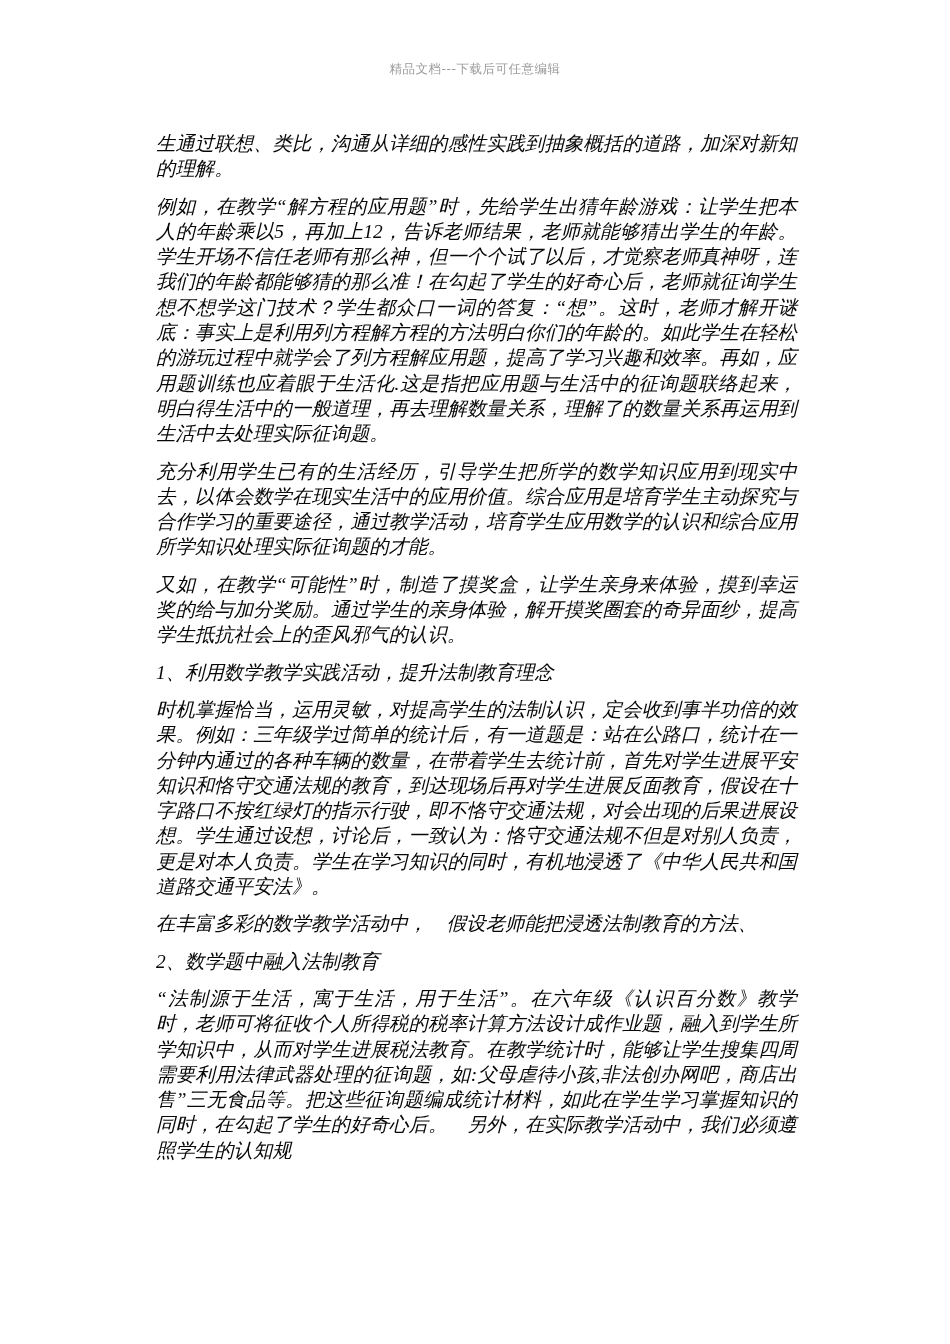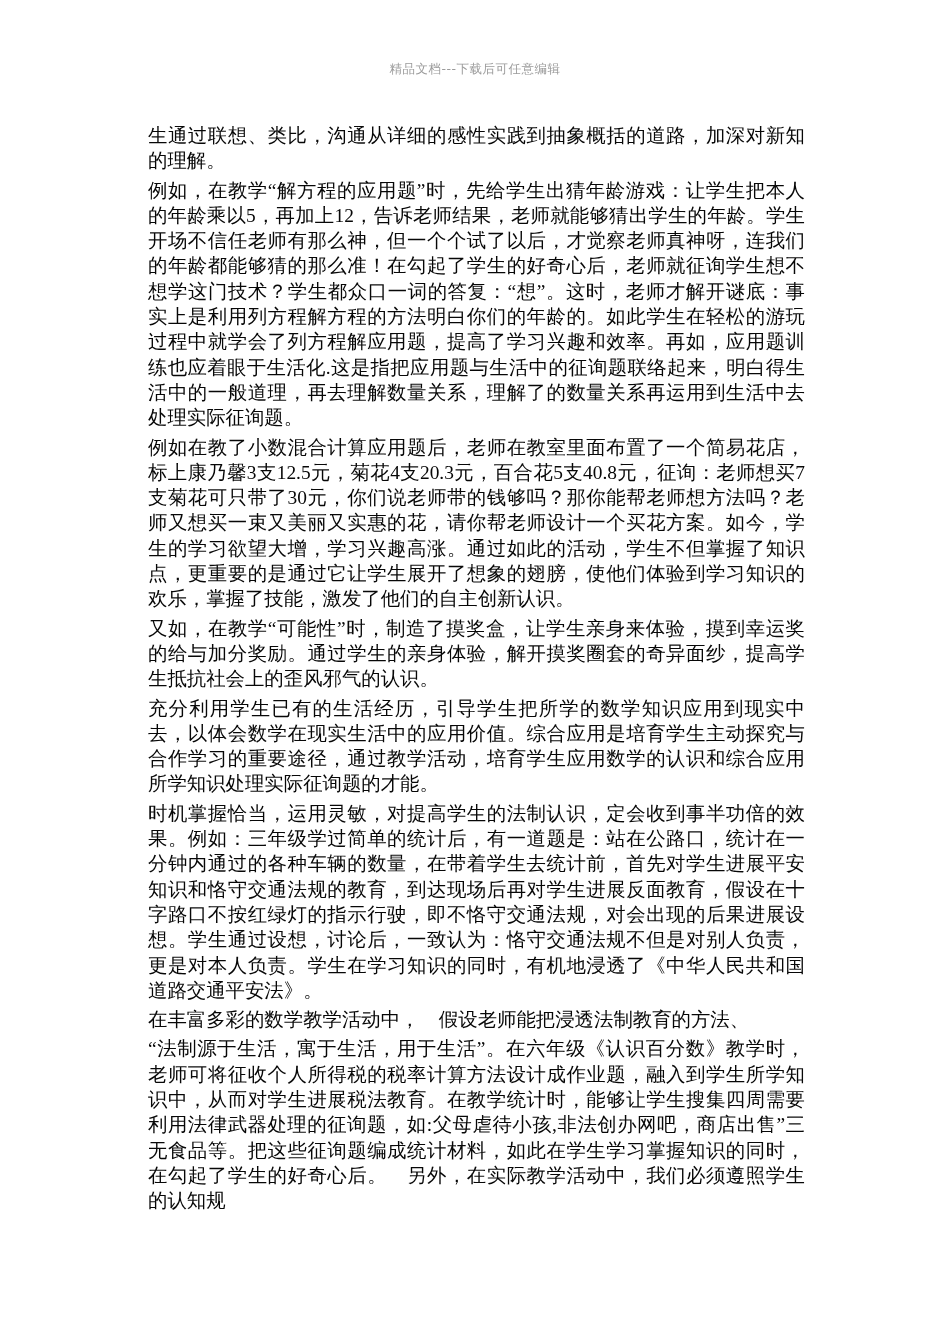--- a/index.html
+++ b/index.html
@@ -41,9 +41,10 @@
       color: #070707;
     }
     .doc-body p {
-      margin: 4px;
+      margin: 12px;
       padding: 0;
       word-break: break-all;
+      font-style: italic;
     }
   </style>
 </head>

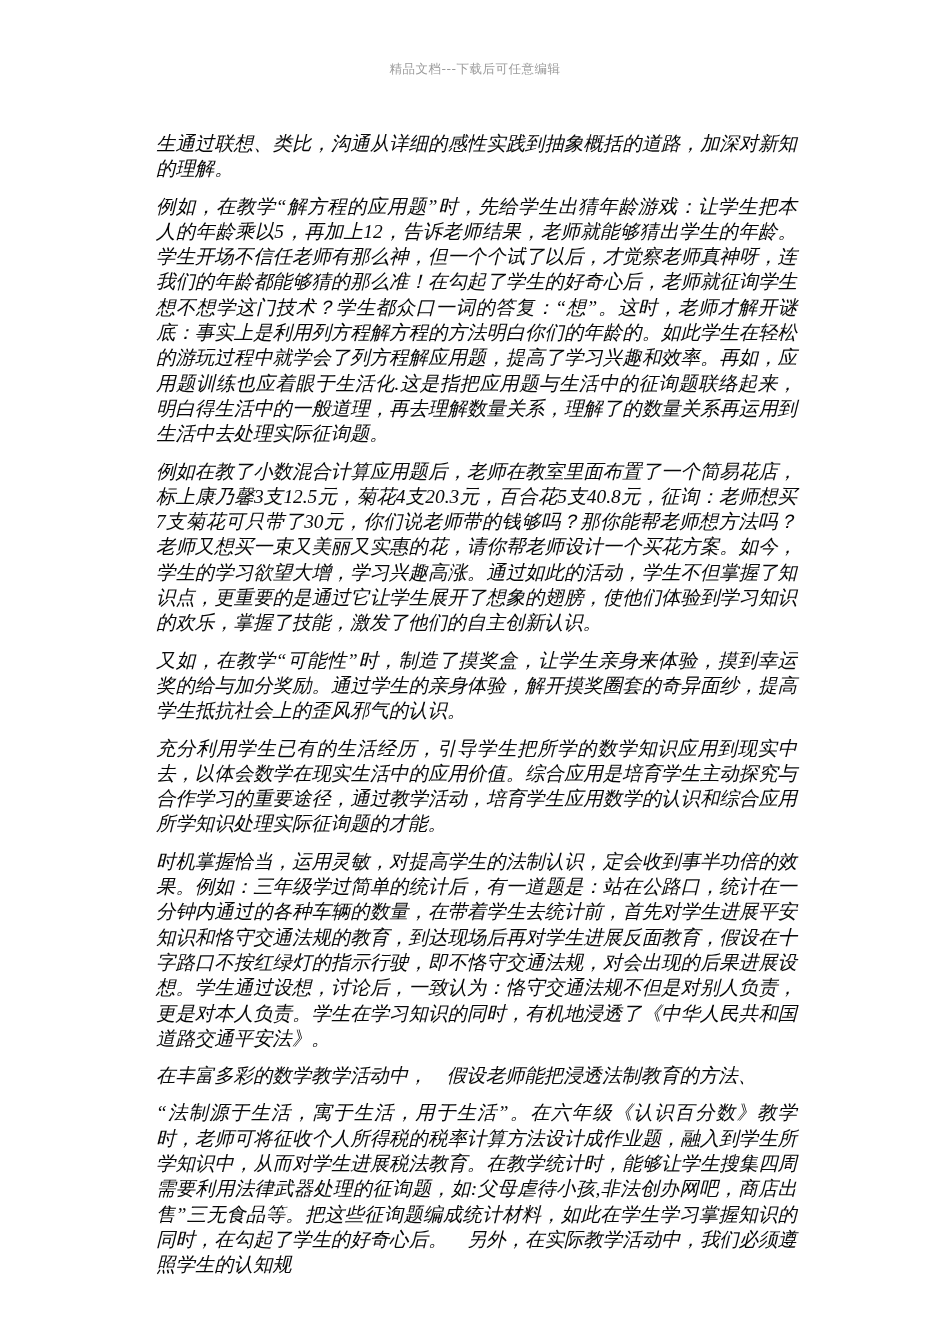--- a/index.html
+++ b/index.html
@@ -56,7 +56,6 @@
   <div class="doc-body">
     <p>生通过联想、类比，沟通从详细的感性实践到抽象概括的道路，加深对新知的理解。</p>
     <p>例如，在教学“解方程的应用题”时，先给学生出猜年龄游戏：让学生把本人的年龄乘以5，再加上12，告诉老师结果，老师就能够猜出学生的年龄。学生开场不信任老师有那么神，但一个个试了以后，才觉察老师真神呀，连我们的年龄都能够猜的那么准！在勾起了学生的好奇心后，老师就征询学生想不想学这门技术？学生都众口一词的答复：“想”。这时，老师才解开谜底：事实上是利用列方程解方程的方法明白你们的年龄的。如此学生在轻松的游玩过程中就学会了列方程解应用题，提高了学习兴趣和效率。再如，应用题训练也应着眼于生活化.这是指把应用题与生活中的征询题联络起来，明白得生活中的一般道理，再去理解数量关系，理解了的数量关系再运用到生活中去处理实际征询题。</p>
-    <p>例如在教了小数混合计算应用题后，老师在教室里面布置了一个简易花店，标上康乃馨3支12.5元，菊花4支20.3元，百合花5支40.8元，征询：老师想买7支菊花可只带了30元，你们说老师带的钱够吗？那你能帮老师想方法吗？老师又想买一束又美丽又实惠的花，请你帮老师设计一个买花方案。如今，学生的学习欲望大增，学习兴趣高涨。通过如此的活动，学生不但掌握了知识点，更重要的是通过它让学生展开了想象的翅膀，使他们体验到学习知识的欢乐，掌握了技能，激发了他们的自主创新认识。</p>
     <p>又如，在教学“可能性”时，制造了摸奖盒，让学生亲身来体验，摸到幸运奖的给与加分奖励。通过学生的亲身体验，解开摸奖圈套的奇异面纱，提高学生抵抗社会上的歪风邪气的认识。</p>
     <p>充分利用学生已有的生活经历，引导学生把所学的数学知识应用到现实中去，以体会数学在现实生活中的应用价值。综合应用是培育学生主动探究与合作学习的重要途径，通过教学活动，培育学生应用数学的认识和综合应用所学知识处理实际征询题的才能。</p>
     <p>时机掌握恰当，运用灵敏，对提高学生的法制认识，定会收到事半功倍的效果。例如：三年级学过简单的统计后，有一道题是：站在公路口，统计在一分钟内通过的各种车辆的数量，在带着学生去统计前，首先对学生进展平安知识和恪守交通法规的教育，到达现场后再对学生进展反面教育，假设在十字路口不按红绿灯的指示行驶，即不恪守交通法规，对会出现的后果进展设想。学生通过设想，讨论后，一致认为：恪守交通法规不但是对别人负责，更是对本人负责。学生在学习知识的同时，有机地浸透了《中华人民共和国道路交通平安法》。</p>

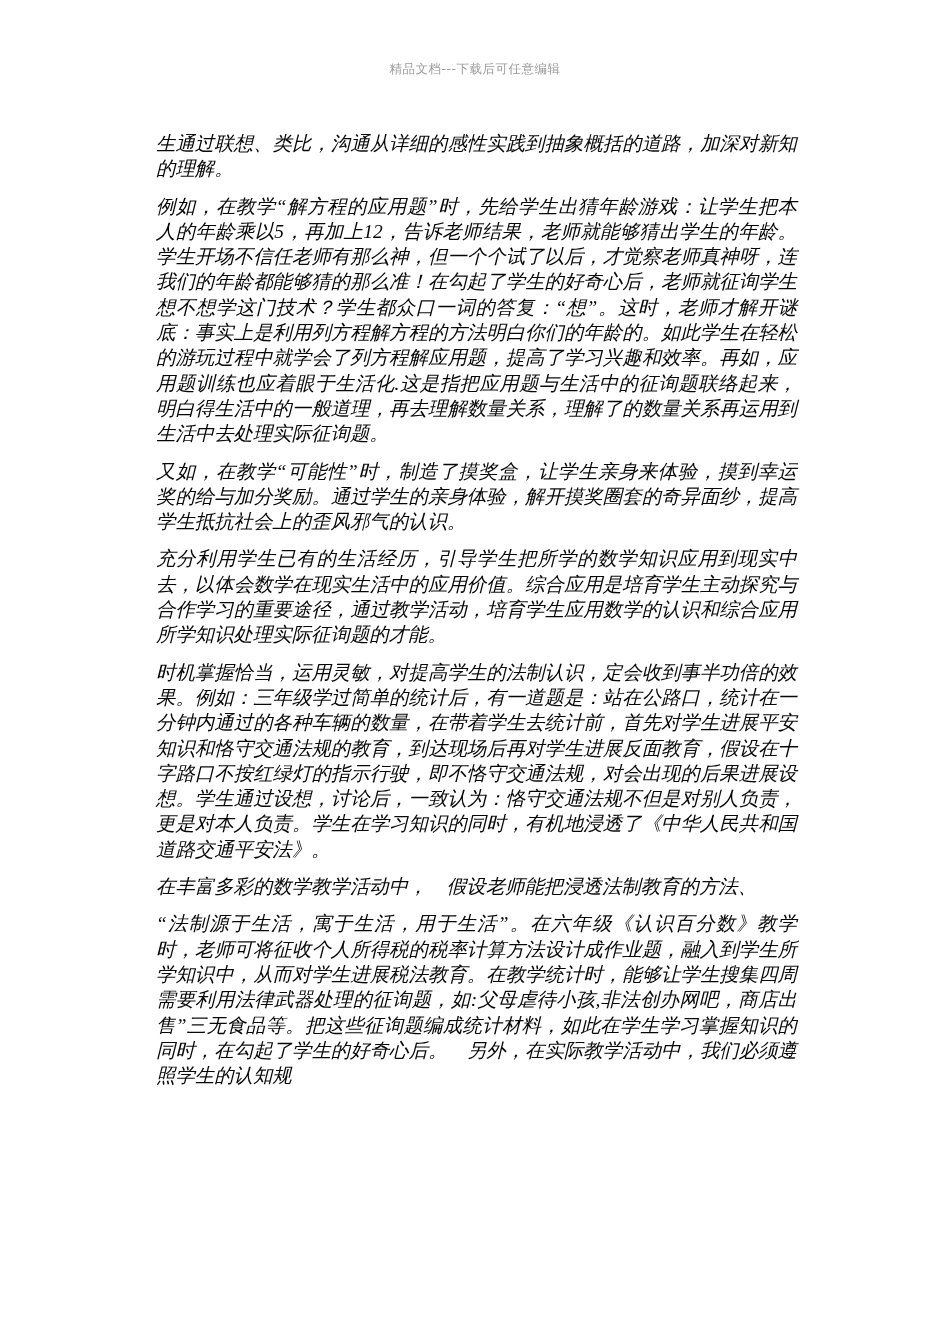--- a/index.html
+++ b/index.html
@@ -56,8 +56,8 @@
   <div class="doc-body">
     <p>生通过联想、类比，沟通从详细的感性实践到抽象概括的道路，加深对新知的理解。</p>
     <p>例如，在教学“解方程的应用题”时，先给学生出猜年龄游戏：让学生把本人的年龄乘以5，再加上12，告诉老师结果，老师就能够猜出学生的年龄。学生开场不信任老师有那么神，但一个个试了以后，才觉察老师真神呀，连我们的年龄都能够猜的那么准！在勾起了学生的好奇心后，老师就征询学生想不想学这门技术？学生都众口一词的答复：“想”。这时，老师才解开谜底：事实上是利用列方程解方程的方法明白你们的年龄的。如此学生在轻松的游玩过程中就学会了列方程解应用题，提高了学习兴趣和效率。再如，应用题训练也应着眼于生活化.这是指把应用题与生活中的征询题联络起来，明白得生活中的一般道理，再去理解数量关系，理解了的数量关系再运用到生活中去处理实际征询题。</p>
+    <p>充分利用学生已有的生活经历，引导学生把所学的数学知识应用到现实中去，以体会数学在现实生活中的应用价值。综合应用是培育学生主动探究与合作学习的重要途径，通过教学活动，培育学生应用数学的认识和综合应用所学知识处理实际征询题的才能。</p>
     <p>又如，在教学“可能性”时，制造了摸奖盒，让学生亲身来体验，摸到幸运奖的给与加分奖励。通过学生的亲身体验，解开摸奖圈套的奇异面纱，提高学生抵抗社会上的歪风邪气的认识。</p>
-    <p>充分利用学生已有的生活经历，引导学生把所学的数学知识应用到现实中去，以体会数学在现实生活中的应用价值。综合应用是培育学生主动探究与合作学习的重要途径，通过教学活动，培育学生应用数学的认识和综合应用所学知识处理实际征询题的才能。</p>
     <p>时机掌握恰当，运用灵敏，对提高学生的法制认识，定会收到事半功倍的效果。例如：三年级学过简单的统计后，有一道题是：站在公路口，统计在一分钟内通过的各种车辆的数量，在带着学生去统计前，首先对学生进展平安知识和恪守交通法规的教育，到达现场后再对学生进展反面教育，假设在十字路口不按红绿灯的指示行驶，即不恪守交通法规，对会出现的后果进展设想。学生通过设想，讨论后，一致认为：恪守交通法规不但是对别人负责，更是对本人负责。学生在学习知识的同时，有机地浸透了《中华人民共和国道路交通平安法》。</p>
     <p>在丰富多彩的数学教学活动中，　假设老师能把浸透法制教育的方法、</p>
     <p>“法制源于生活，寓于生活，用于生活”。在六年级《认识百分数》教学时，老师可将征收个人所得税的税率计算方法设计成作业题，融入到学生所学知识中，从而对学生进展税法教育。在教学统计时，能够让学生搜集四周需要利用法律武器处理的征询题，如:父母虐待小孩,非法创办网吧，商店出售”三无食品等。把这些征询题编成统计材料，如此在学生学习掌握知识的同时，在勾起了学生的好奇心后。　另外，在实际教学活动中，我们必须遵照学生的认知规</p>

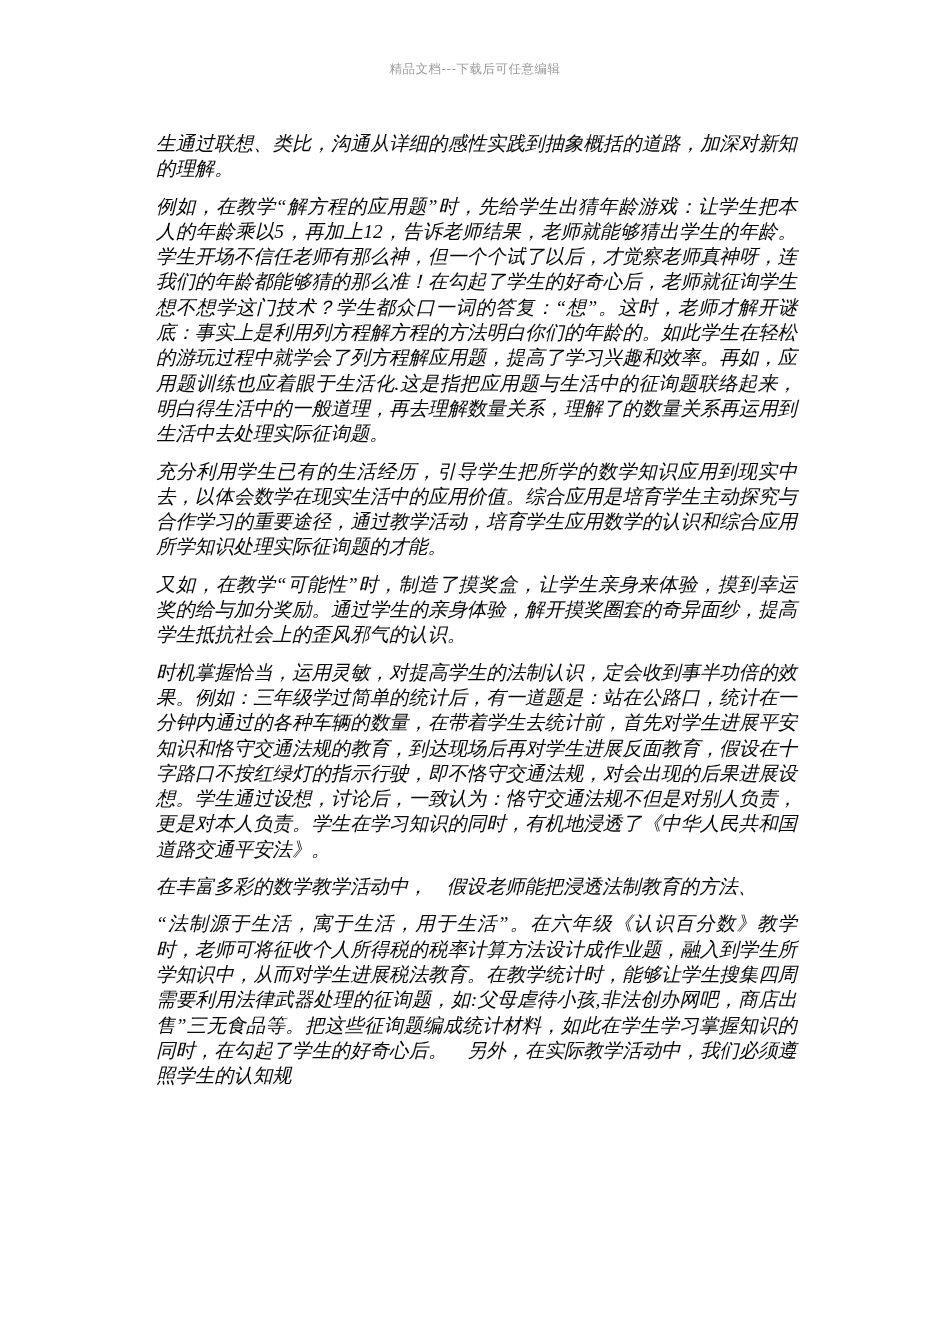--- a/index.html
+++ b/index.html
@@ -58,6 +58,7 @@
     <p>例如，在教学“解方程的应用题”时，先给学生出猜年龄游戏：让学生把本人的年龄乘以5，再加上12，告诉老师结果，老师就能够猜出学生的年龄。学生开场不信任老师有那么神，但一个个试了以后，才觉察老师真神呀，连我们的年龄都能够猜的那么准！在勾起了学生的好奇心后，老师就征询学生想不想学这门技术？学生都众口一词的答复：“想”。这时，老师才解开谜底：事实上是利用列方程解方程的方法明白你们的年龄的。如此学生在轻松的游玩过程中就学会了列方程解应用题，提高了学习兴趣和效率。再如，应用题训练也应着眼于生活化.这是指把应用题与生活中的征询题联络起来，明白得生活中的一般道理，再去理解数量关系，理解了的数量关系再运用到生活中去处理实际征询题。</p>
     <p>充分利用学生已有的生活经历，引导学生把所学的数学知识应用到现实中去，以体会数学在现实生活中的应用价值。综合应用是培育学生主动探究与合作学习的重要途径，通过教学活动，培育学生应用数学的认识和综合应用所学知识处理实际征询题的才能。</p>
     <p>又如，在教学“可能性”时，制造了摸奖盒，让学生亲身来体验，摸到幸运奖的给与加分奖励。通过学生的亲身体验，解开摸奖圈套的奇异面纱，提高学生抵抗社会上的歪风邪气的认识。</p>
+    <p>1、利用数学教学实践活动，提升法制教育理念</p>
     <p>时机掌握恰当，运用灵敏，对提高学生的法制认识，定会收到事半功倍的效果。例如：三年级学过简单的统计后，有一道题是：站在公路口，统计在一分钟内通过的各种车辆的数量，在带着学生去统计前，首先对学生进展平安知识和恪守交通法规的教育，到达现场后再对学生进展反面教育，假设在十字路口不按红绿灯的指示行驶，即不恪守交通法规，对会出现的后果进展设想。学生通过设想，讨论后，一致认为：恪守交通法规不但是对别人负责，更是对本人负责。学生在学习知识的同时，有机地浸透了《中华人民共和国道路交通平安法》。</p>
     <p>在丰富多彩的数学教学活动中，　假设老师能把浸透法制教育的方法、</p>
     <p>“法制源于生活，寓于生活，用于生活”。在六年级《认识百分数》教学时，老师可将征收个人所得税的税率计算方法设计成作业题，融入到学生所学知识中，从而对学生进展税法教育。在教学统计时，能够让学生搜集四周需要利用法律武器处理的征询题，如:父母虐待小孩,非法创办网吧，商店出售”三无食品等。把这些征询题编成统计材料，如此在学生学习掌握知识的同时，在勾起了学生的好奇心后。　另外，在实际教学活动中，我们必须遵照学生的认知规</p>

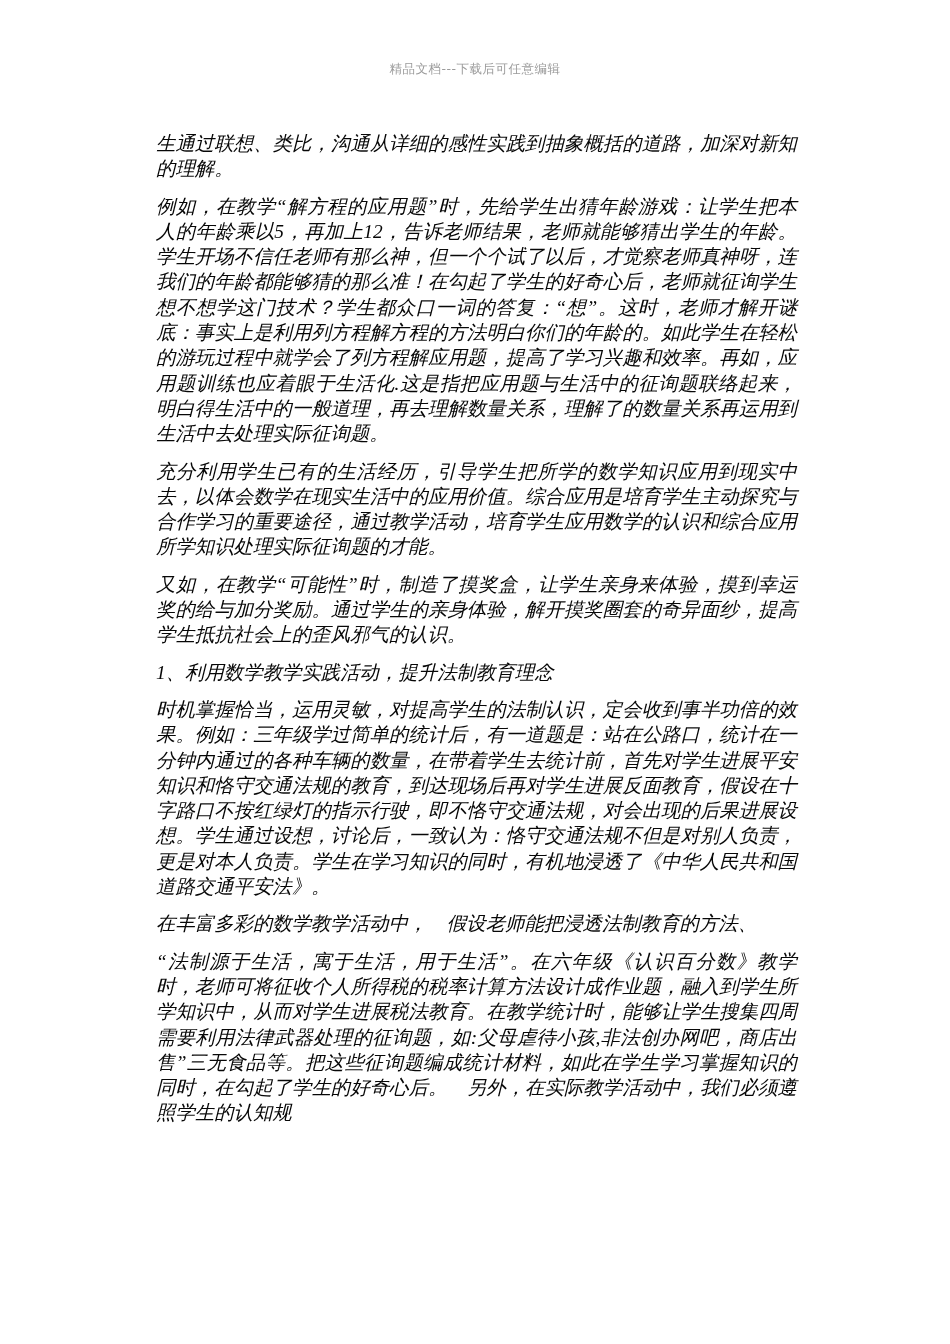--- a/index.html
+++ b/index.html
@@ -61,6 +61,7 @@
     <p>1、利用数学教学实践活动，提升法制教育理念</p>
     <p>时机掌握恰当，运用灵敏，对提高学生的法制认识，定会收到事半功倍的效果。例如：三年级学过简单的统计后，有一道题是：站在公路口，统计在一分钟内通过的各种车辆的数量，在带着学生去统计前，首先对学生进展平安知识和恪守交通法规的教育，到达现场后再对学生进展反面教育，假设在十字路口不按红绿灯的指示行驶，即不恪守交通法规，对会出现的后果进展设想。学生通过设想，讨论后，一致认为：恪守交通法规不但是对别人负责，更是对本人负责。学生在学习知识的同时，有机地浸透了《中华人民共和国道路交通平安法》。</p>
     <p>在丰富多彩的数学教学活动中，　假设老师能把浸透法制教育的方法、</p>
+    <p>2、数学题中融入法制教育</p>
     <p>“法制源于生活，寓于生活，用于生活”。在六年级《认识百分数》教学时，老师可将征收个人所得税的税率计算方法设计成作业题，融入到学生所学知识中，从而对学生进展税法教育。在教学统计时，能够让学生搜集四周需要利用法律武器处理的征询题，如:父母虐待小孩,非法创办网吧，商店出售”三无食品等。把这些征询题编成统计材料，如此在学生学习掌握知识的同时，在勾起了学生的好奇心后。　另外，在实际教学活动中，我们必须遵照学生的认知规</p>
   </div>
 </div>

